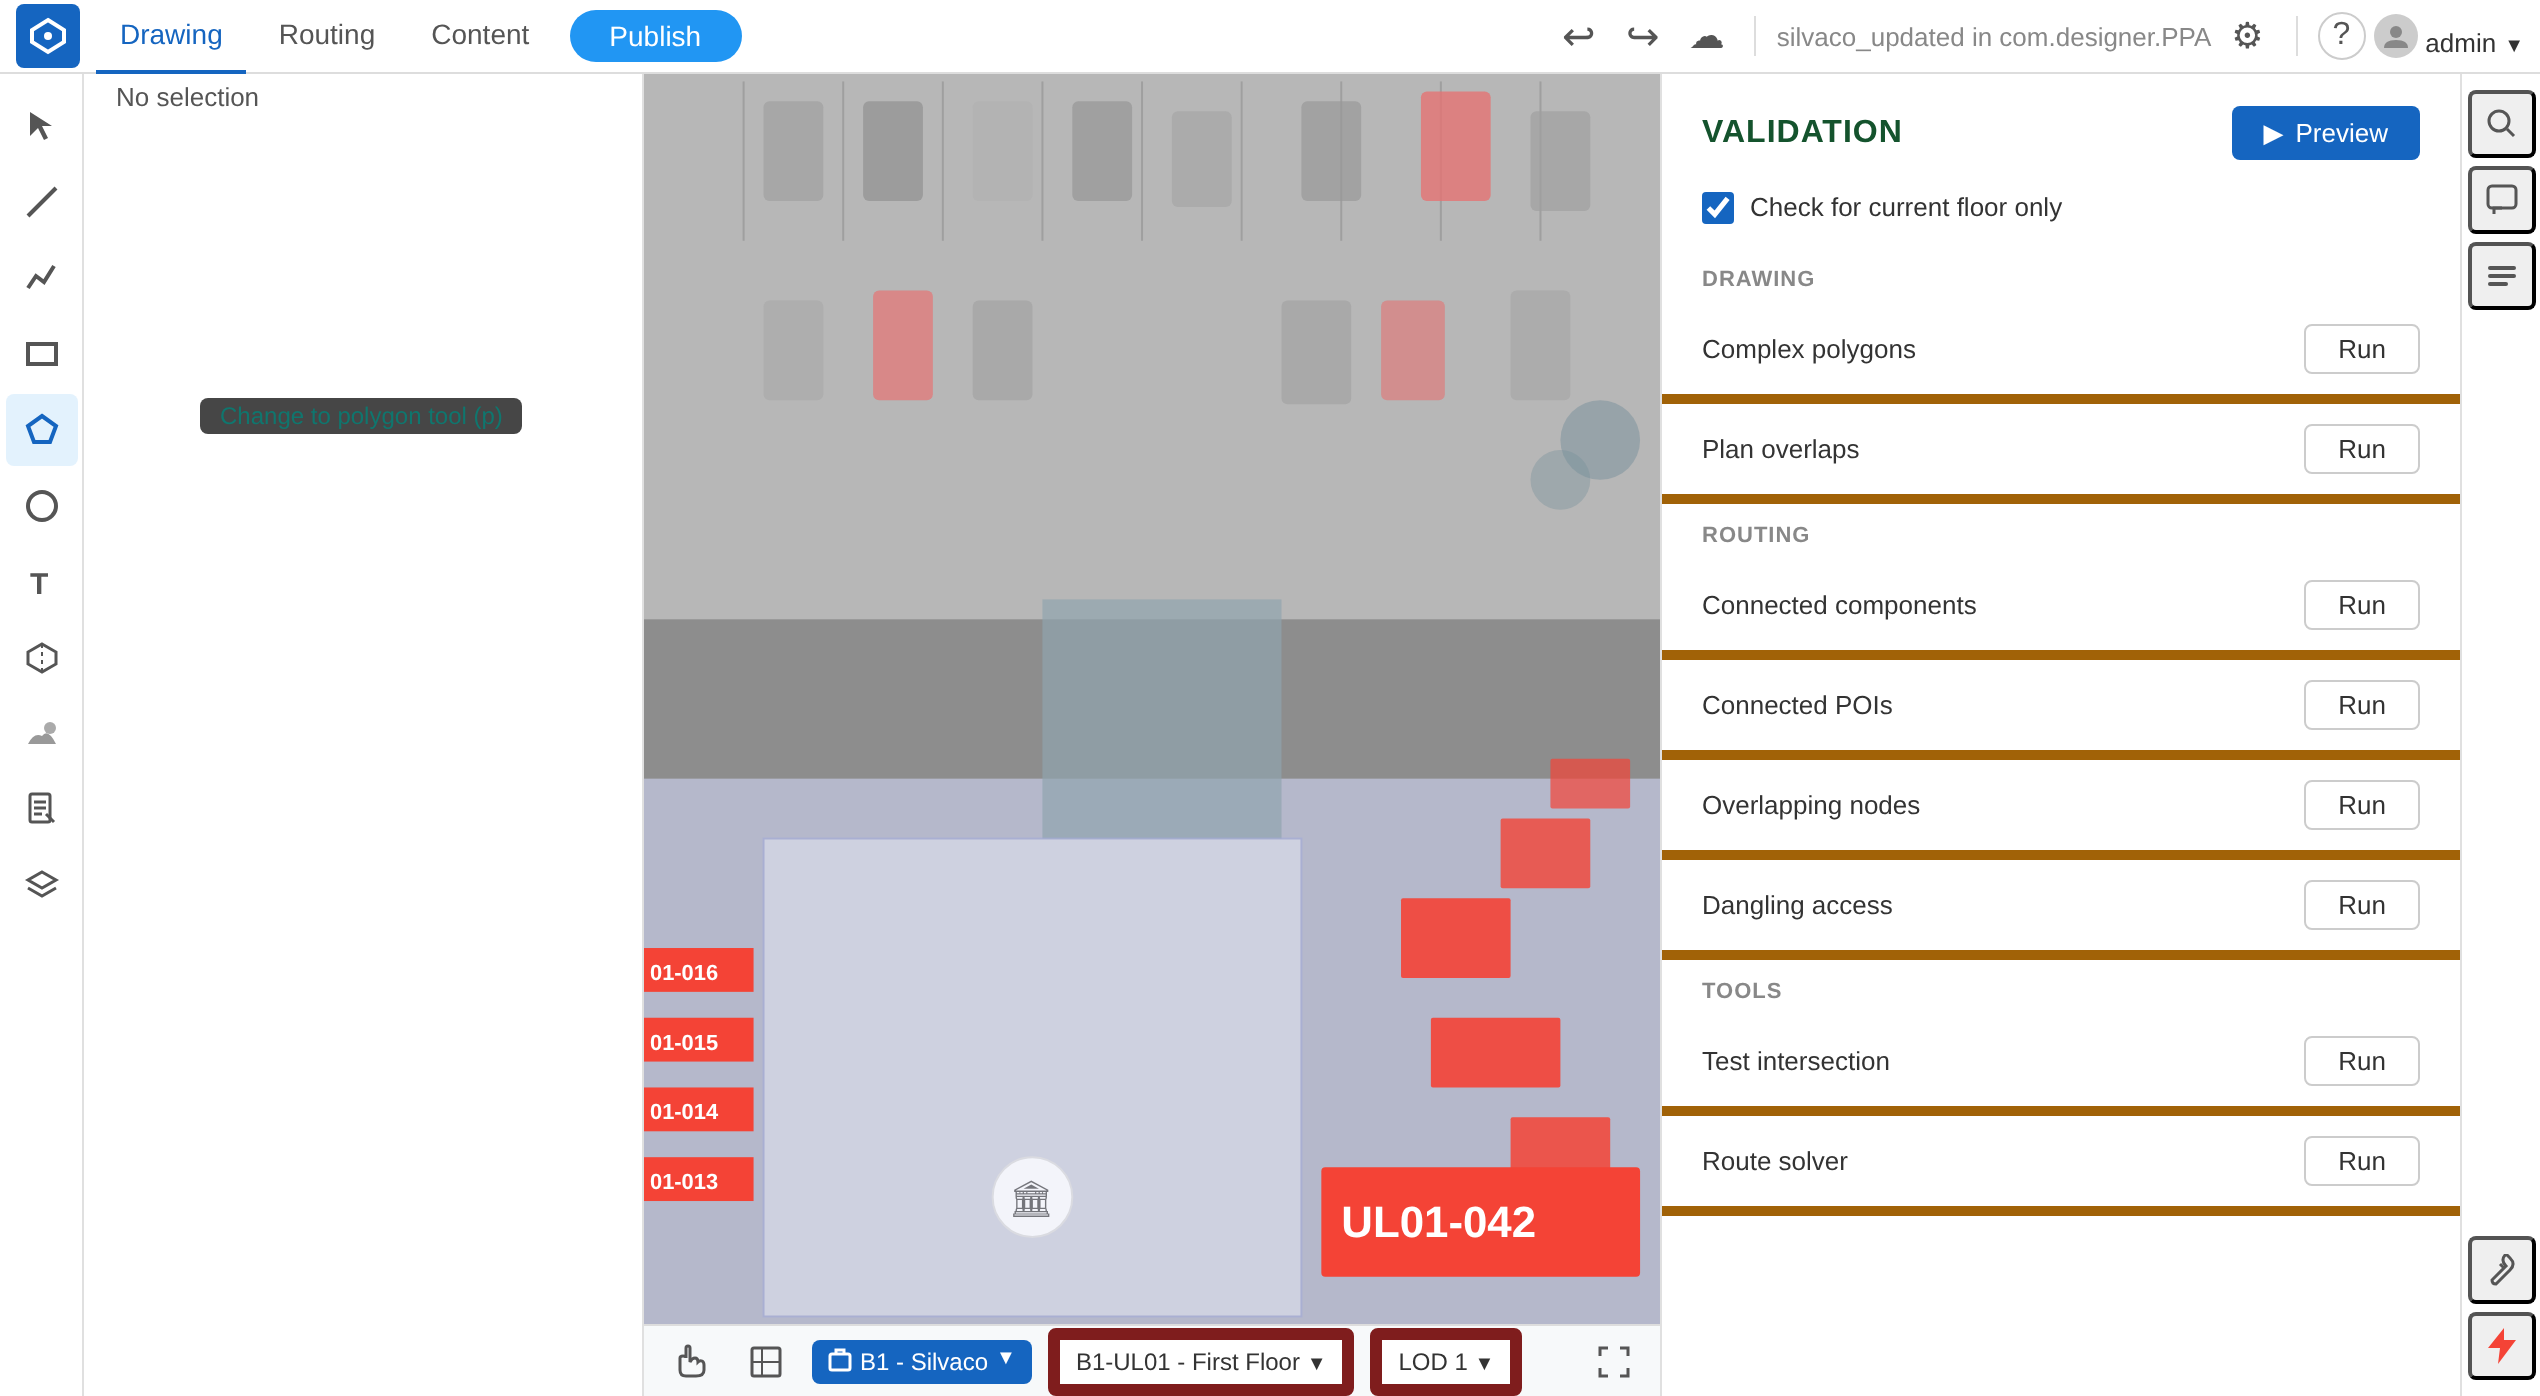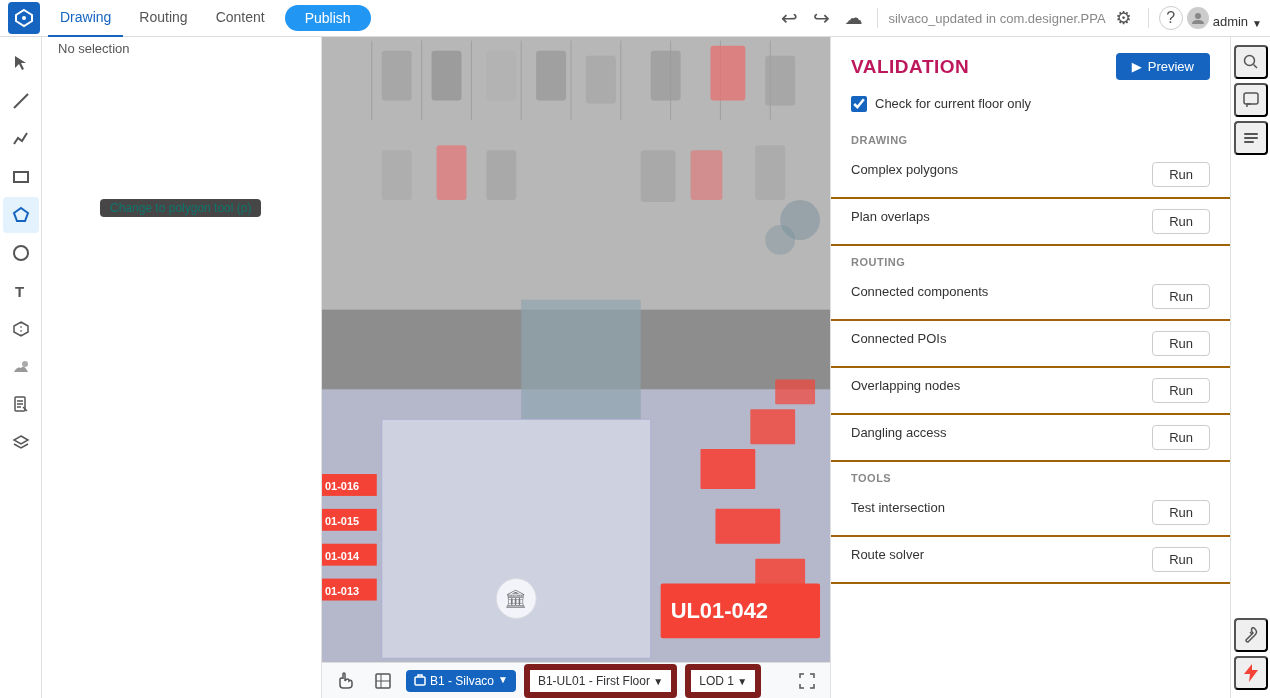--- a/index.html
+++ b/index.html
@@ -200,9 +200,9 @@
       justify-content: space-between;
     }
     .validation-title {
-      font-size: 19px;
+      font-size: 16px;
       font-weight: 700;
-      color: #be185d;
+      color: #14532d;
       letter-spacing: 0.5px;
     }
     .preview-btn {

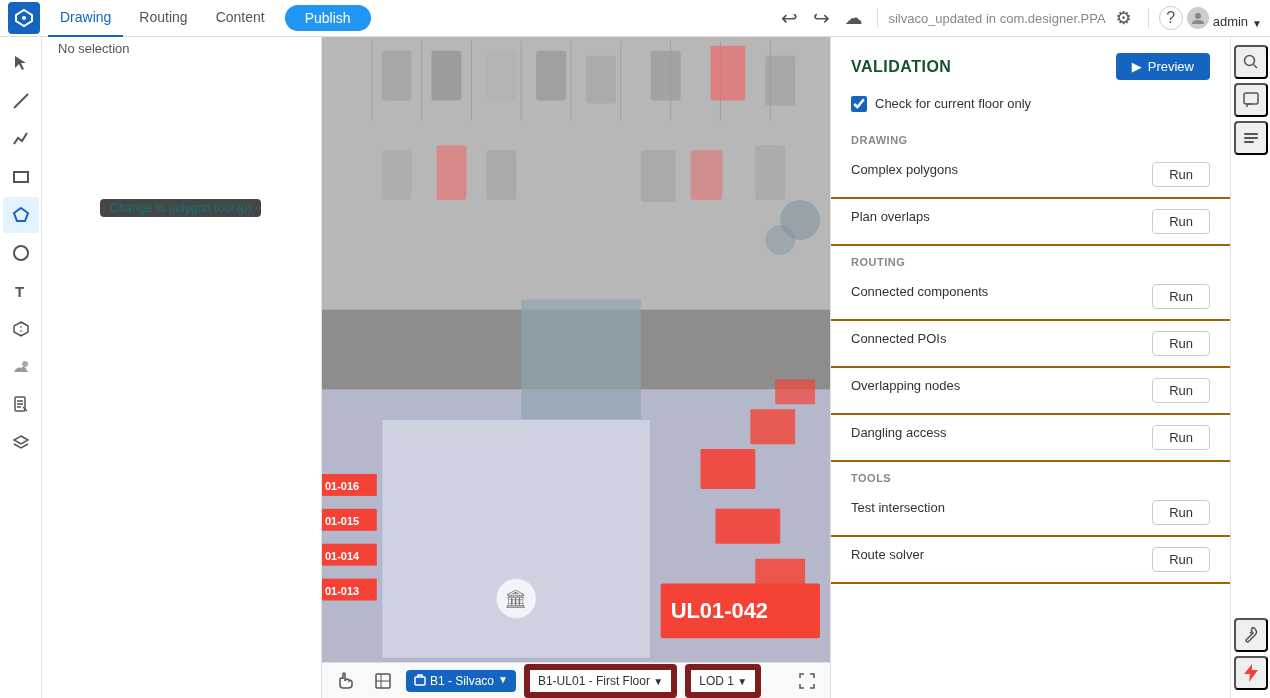--- a/index.html
+++ b/index.html
@@ -237,10 +237,10 @@
     }
     .validation-row {
       display: flex;
-      align-items: flex-start;
+      align-items: center;
       justify-content: space-between;
       padding: 10px 20px;
-      border-bottom: 2px solid #a16207;
+      border-bottom: 5px solid #a16207;
     }
     .validation-row-label {
       font-size: 13px;

